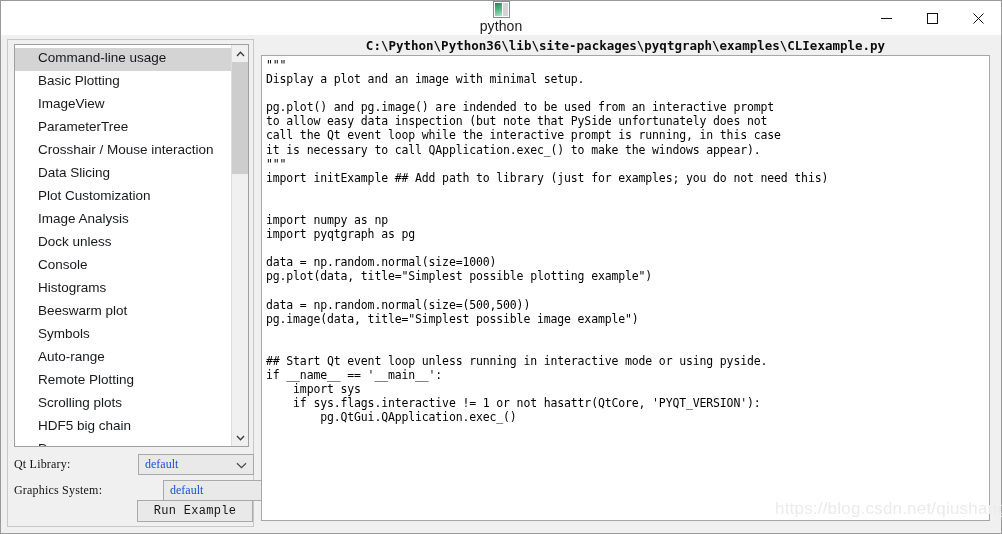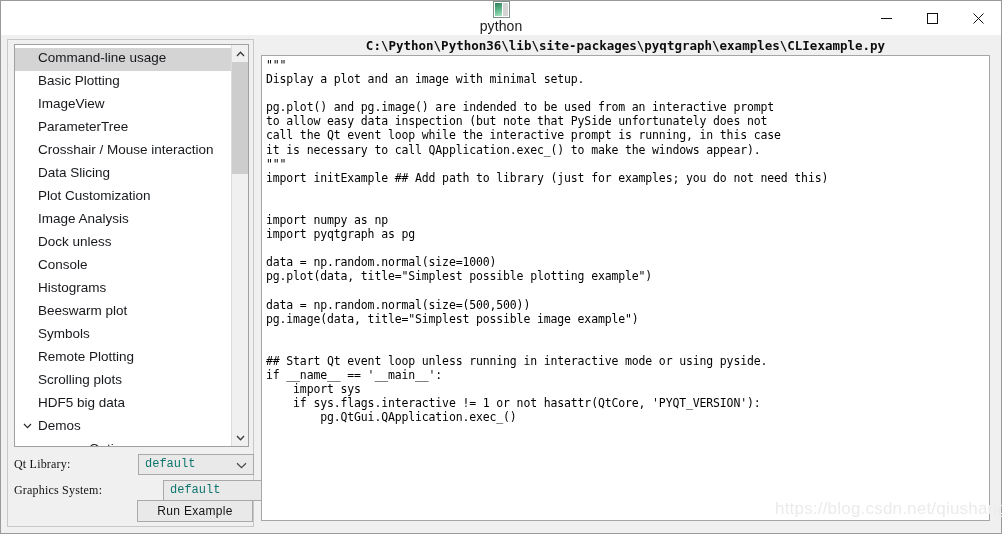--- a/index.html
+++ b/index.html
@@ -251,6 +251,7 @@
           <div class="li"><span>Histograms</span></div>
           <div class="li"><span>Beeswarm plot</span></div>
           <div class="li"><span>Symbols</span></div>
+          <div class="li"><span>Auto-range</span></div>
           <div class="li"><span>Remote Plotting</span></div>
           <div class="li"><span>Scrolling plots</span></div>
           <div class="li"><span>HDF5 big data</span></div>

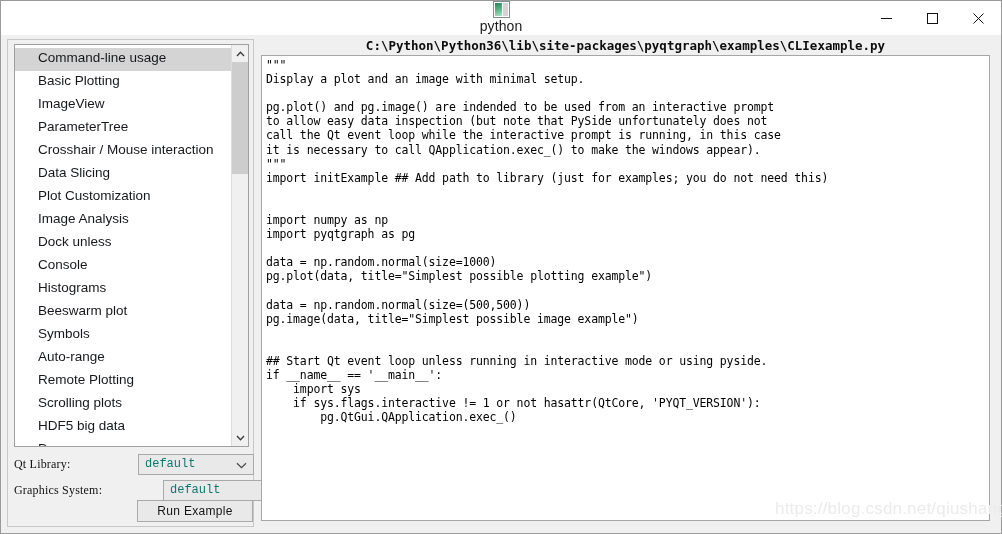--- a/index.html
+++ b/index.html
@@ -254,7 +254,7 @@
           <div class="li"><span>Auto-range</span></div>
           <div class="li"><span>Remote Plotting</span></div>
           <div class="li"><span>Scrolling plots</span></div>
-          <div class="li"><span>HDF5 big data</span></div>
+          <div class="li"><span>HDF5 big chain</span></div>
           <div class="li"><span class="twisty">
               <svg width="9" height="6" viewBox="0 0 9 6">
                 <polyline points="1,1 4.5,4.7 8,1" fill="none" stroke="#2a2a2a" stroke-width="1.2"></polyline>

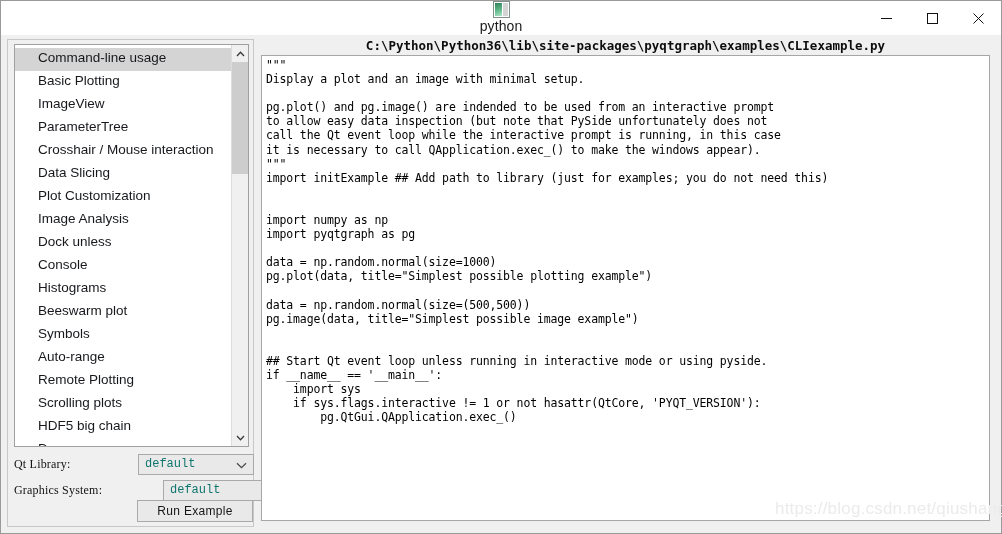--- a/index.html
+++ b/index.html
@@ -136,9 +136,9 @@
     display: flex; align-items: center;
   }
   .combo .cval {
-    font-family: Liberation Mono, monospace;
+    font-family: Liberation Serif, serif;
     font-size: 12px;
-    color: #0f766e;
+    color: #1d4ed8;
     padding-left: 6px;
   }
   .combo .carrow {

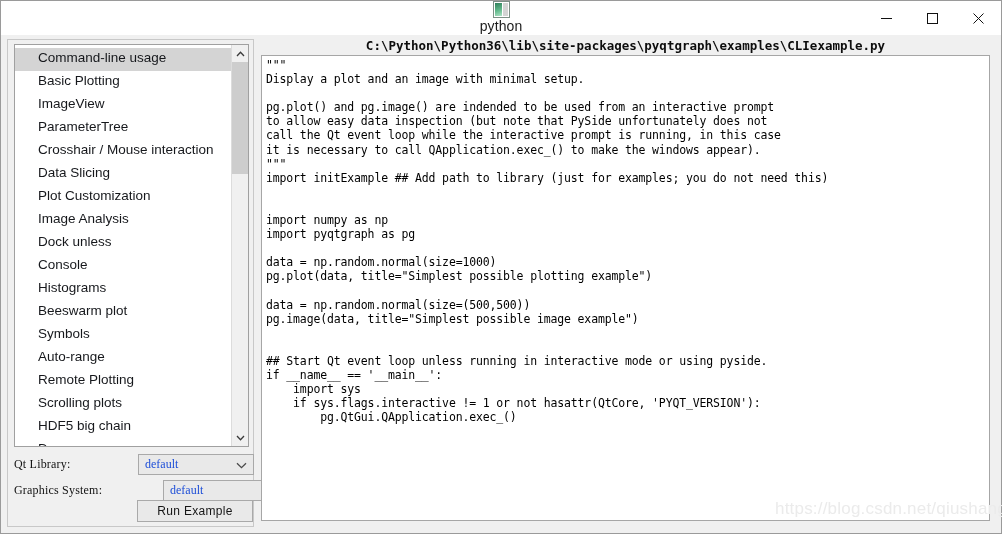--- a/index.html
+++ b/index.html
@@ -151,7 +151,7 @@
     width: 116px; height: 22px;
     background: #e9e9e9;
     border: 1px solid #a9a9a9;
-    font-family: Liberation Sans, sans-serif;
+    font-family: Liberation Mono, monospace;
     font-size: 12px;
     color: #161616;
     display: flex; align-items: center; justify-content: center;

